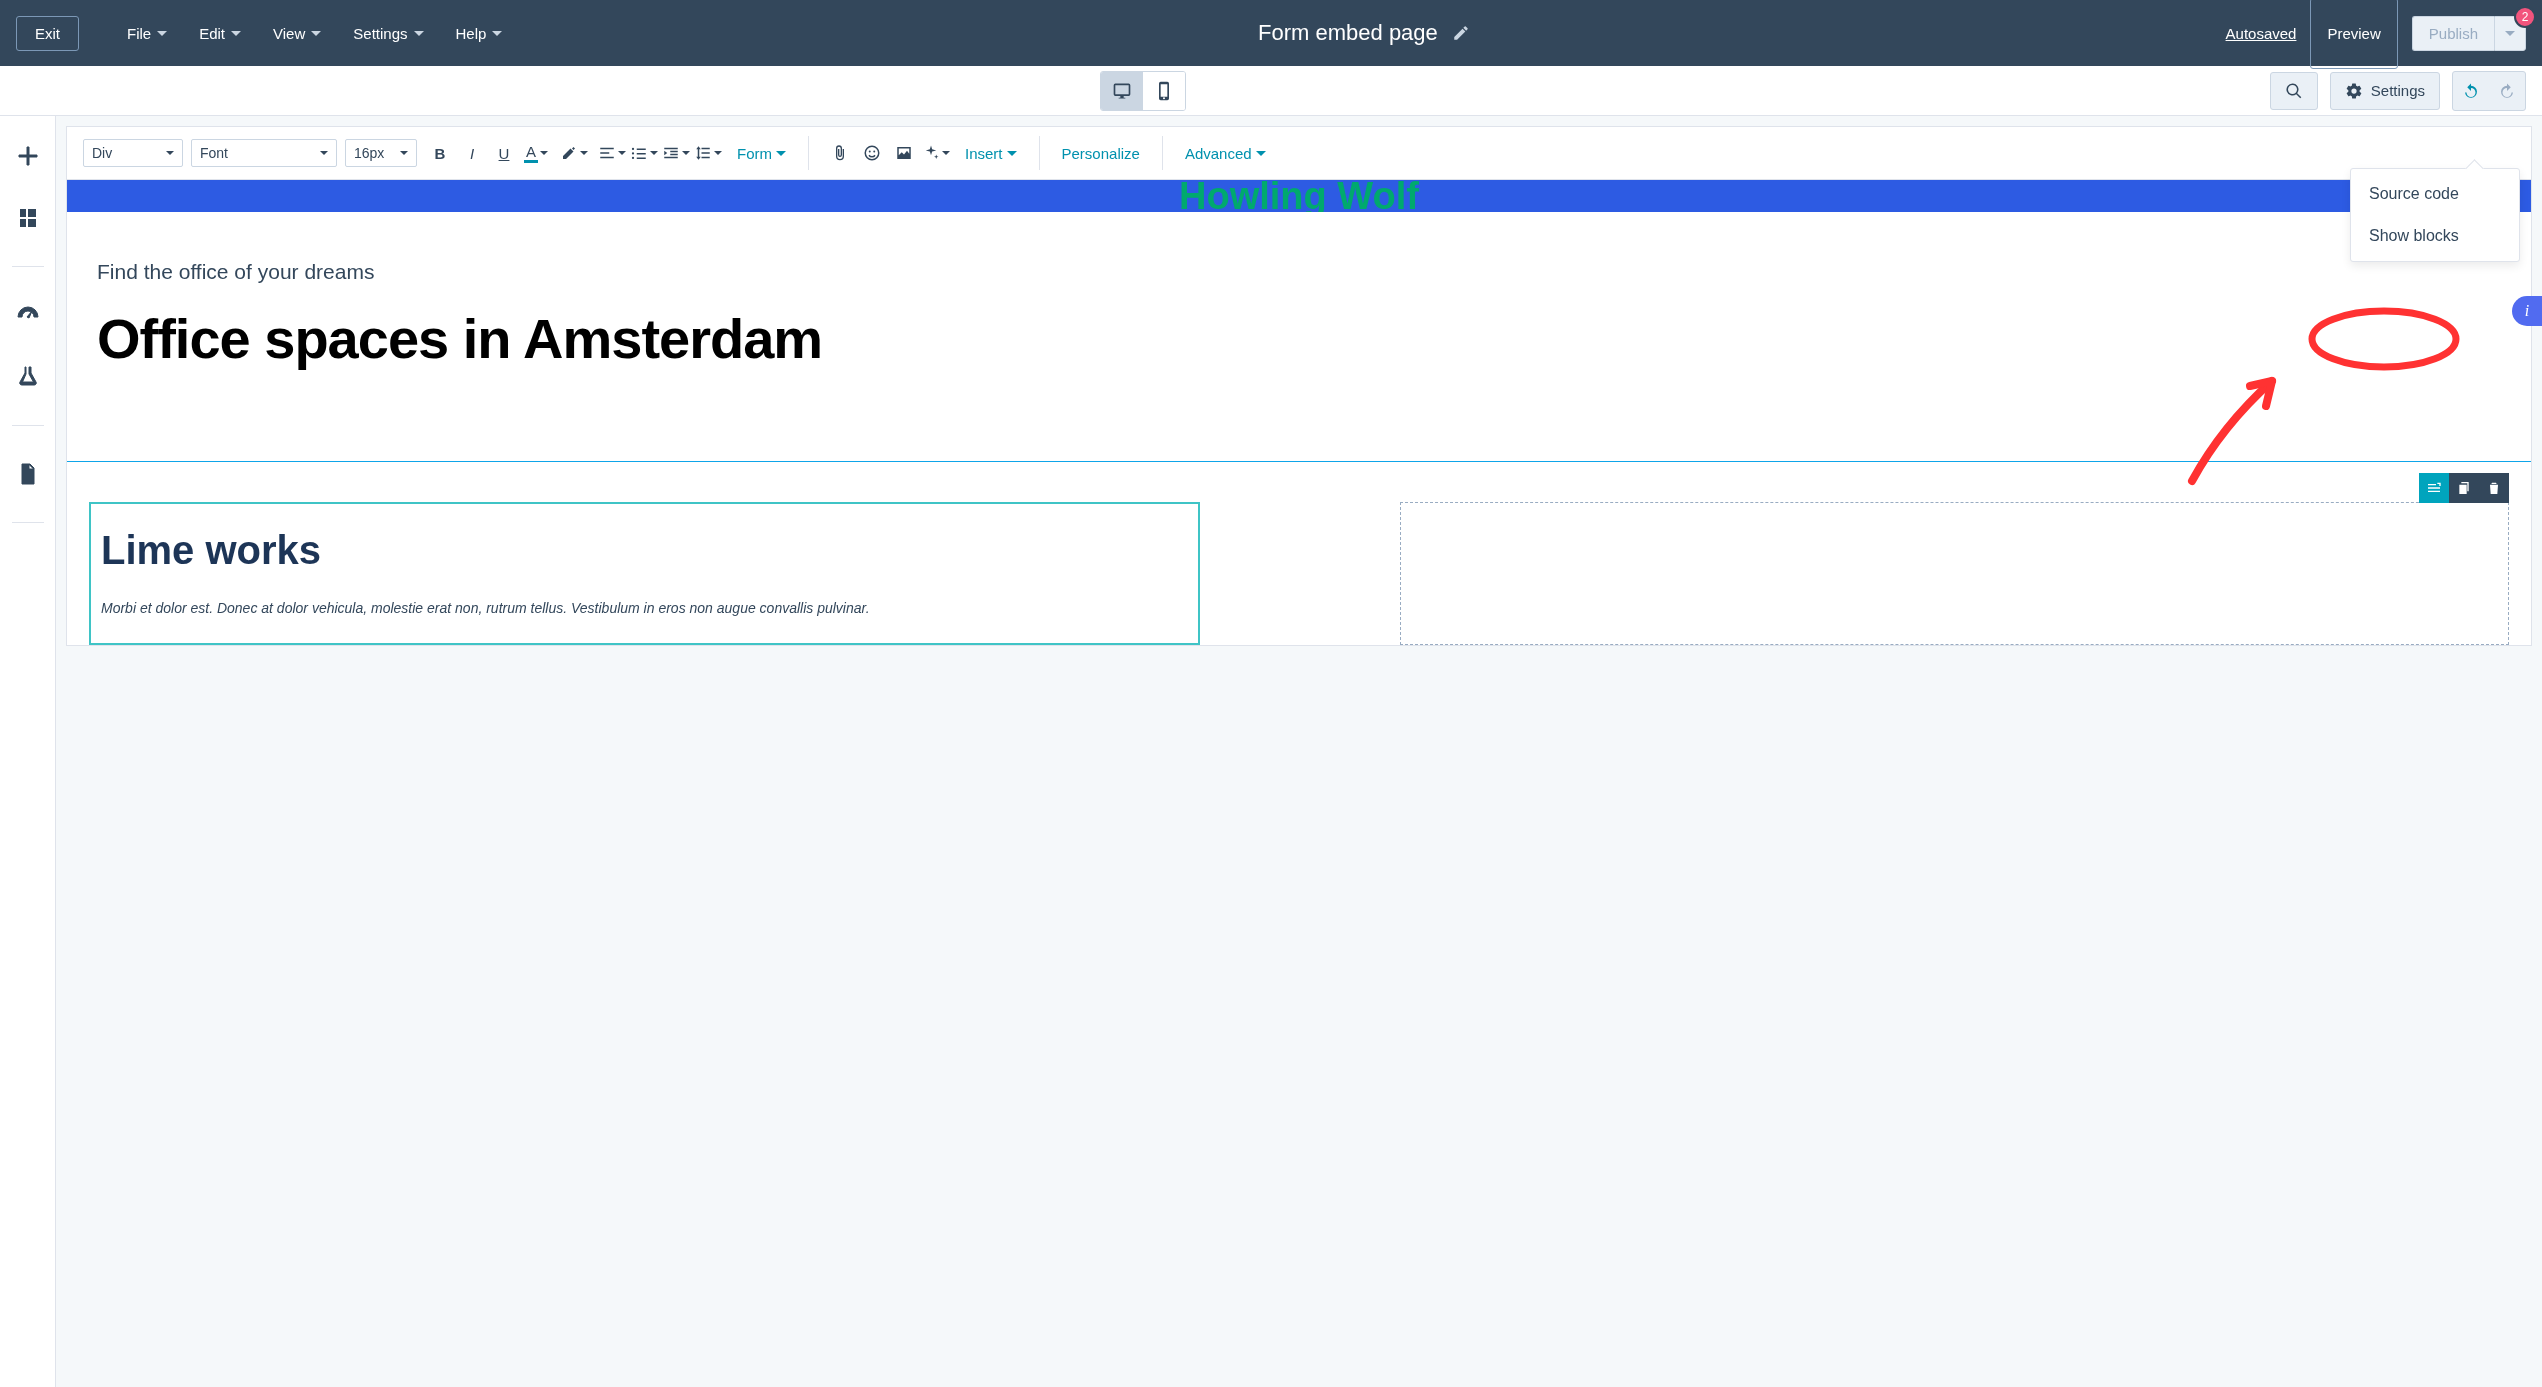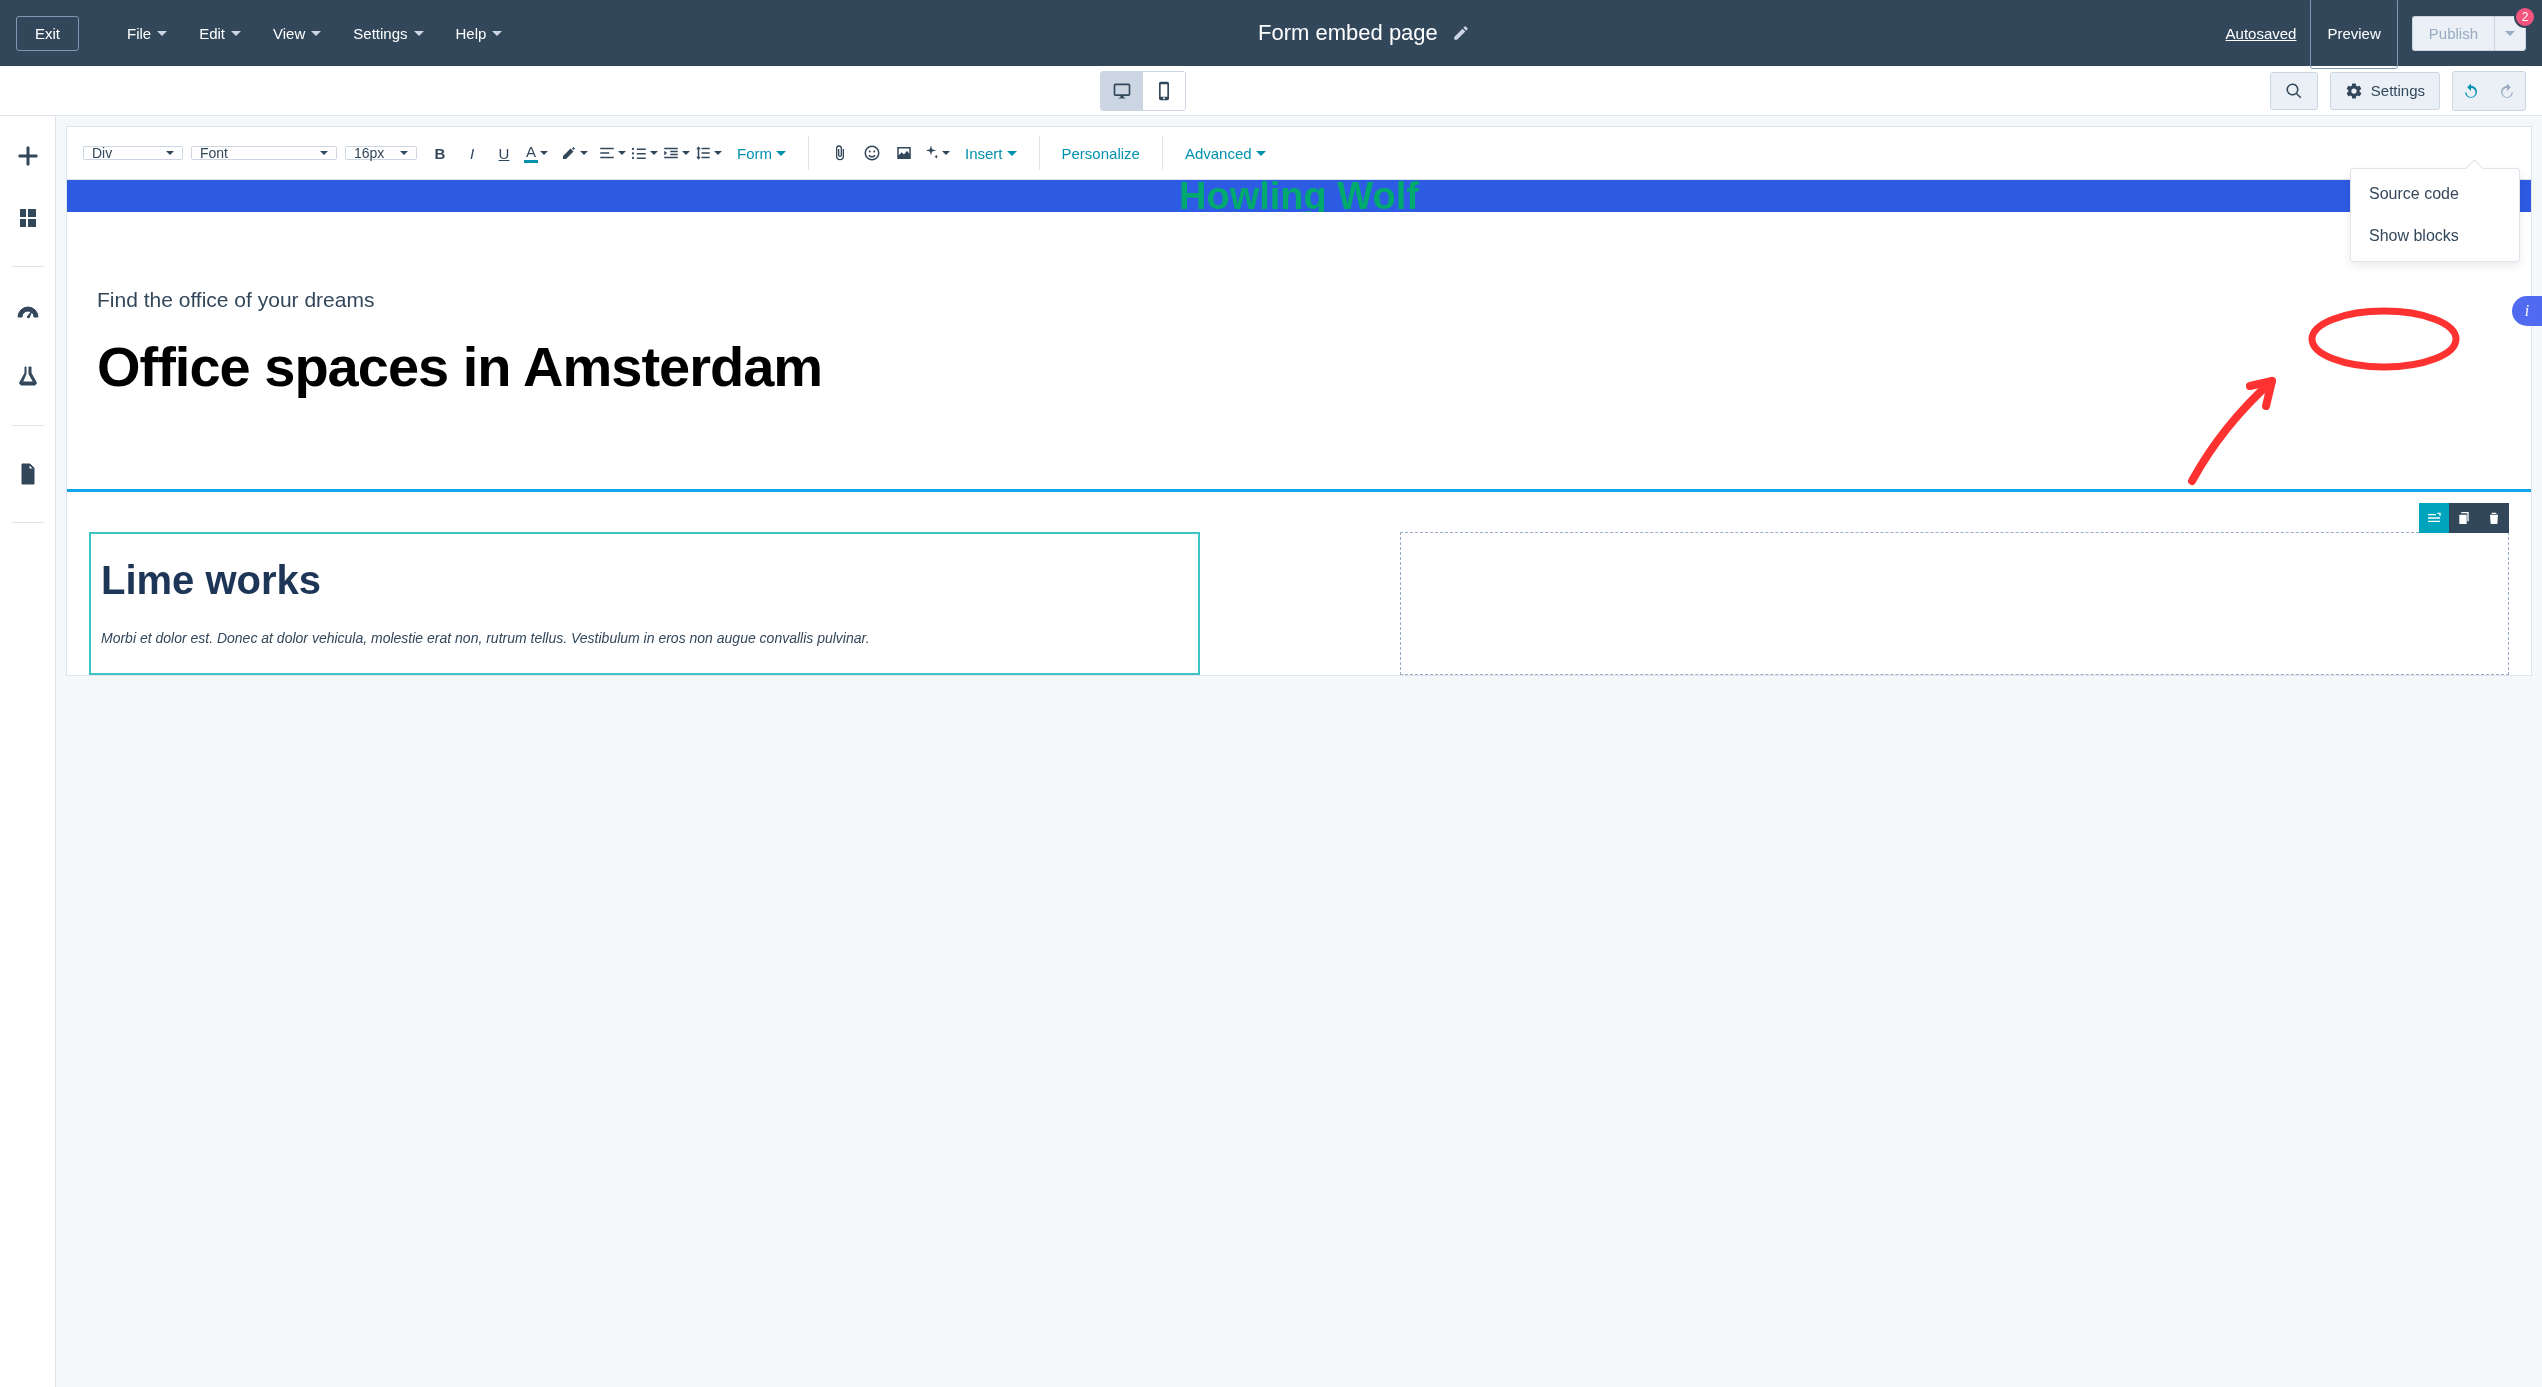--- a/index.html
+++ b/index.html
@@ -46,7 +46,7 @@
 
   
   .fmt-bar { background: #fff; border: 1px solid #dfe3eb; height: 54px; display: flex; align-items: center; padding: 0 16px; gap: 8px; }
-  .fmt-sel { border: 1px solid #cbd6e2; border-radius: 2px; height: 14px; display: flex; align-items: center; justify-content: space-between; padding: 0 8px; color: #33475b; font-size: 14px; cursor: pointer; background: #fff; gap: 8px; }
+  .fmt-sel { border: 1px solid #cbd6e2; border-radius: 2px; height: 28px; display: flex; align-items: center; justify-content: space-between; padding: 0 8px; color: #33475b; font-size: 14px; cursor: pointer; background: #fff; gap: 8px; }
   .fmt-sel:nth-child(1) { width: 100px; }
   .fmt-sel:nth-child(2) { width: 146px; }
   .fmt-sel:nth-child(3) { width: 72px; }

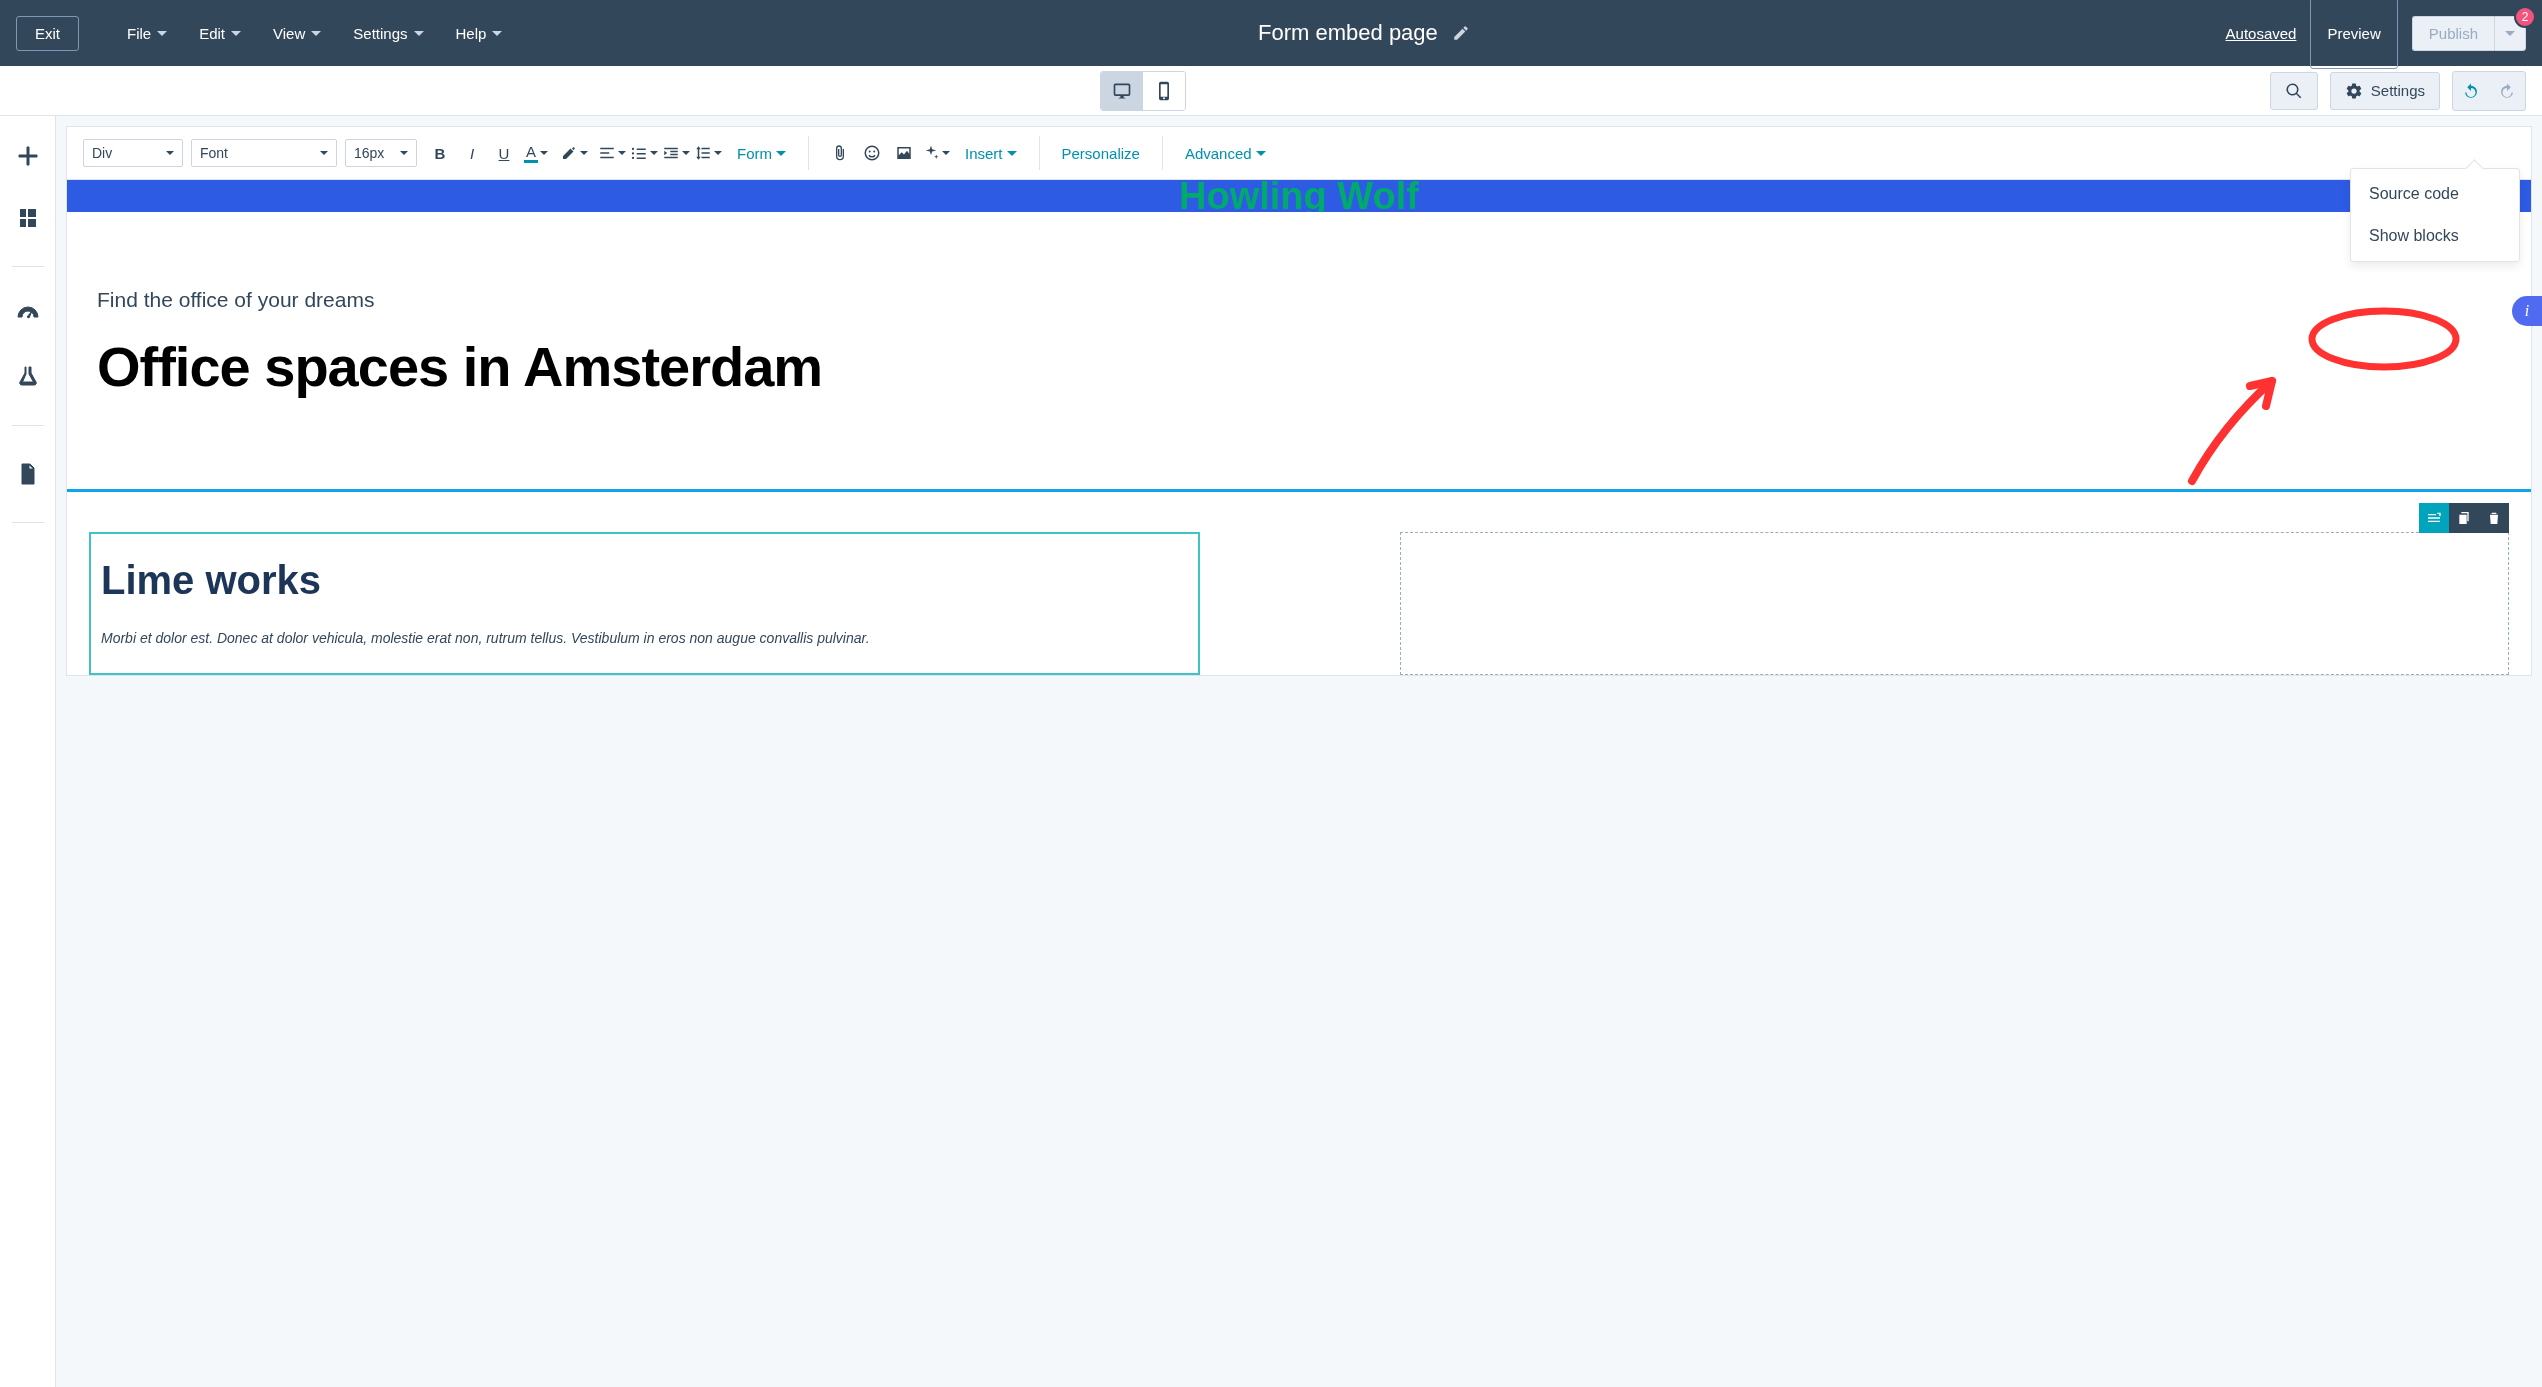--- a/index.html
+++ b/index.html
@@ -60,7 +60,7 @@
   
   .canvas { background: #fff; border: 1px solid #dfe3eb; border-top: none; }
   .hero-bar { background: #2d5be3; height: 32px; color: #00a96e; font-size: 38px; font-weight: 800; display: flex; align-items: center; justify-content: center; overflow: hidden; white-space: nowrap; }
-  .hero { padding: 76px 30px 90px 30px; border-bottom: 3px solid #0ea5e9; }
+  .hero { padding: 48px 30px 90px 30px; border-bottom: 1px solid #0ea5e9; }
   .hero .tagline { font-size: 21px; color: #33475b; margin-bottom: 22px; }
   .hero h1 { font-size: 56px; font-weight: 800; color: #000; letter-spacing: -1px; }
   .columns { display: flex; gap: 200px; padding: 40px 22px 0 22px; }

